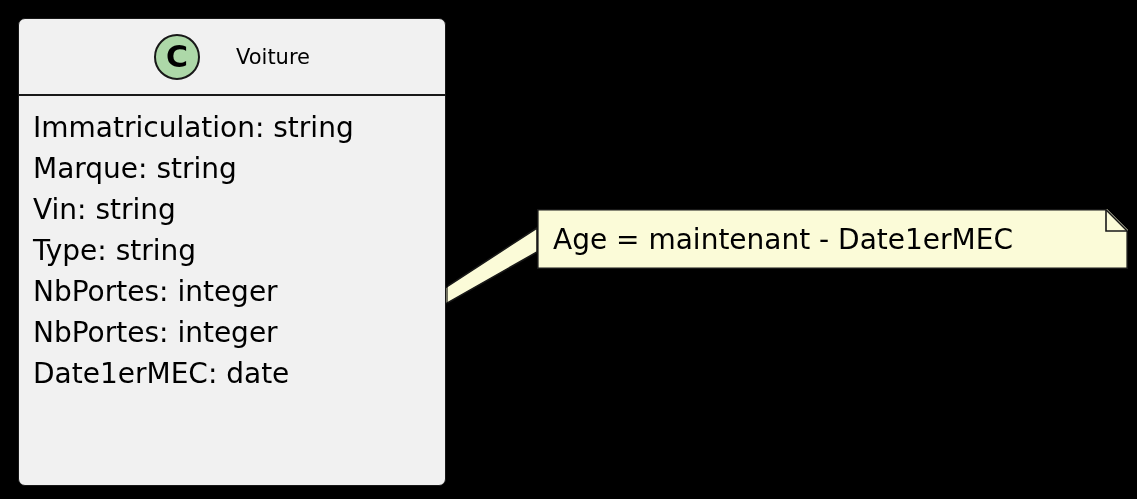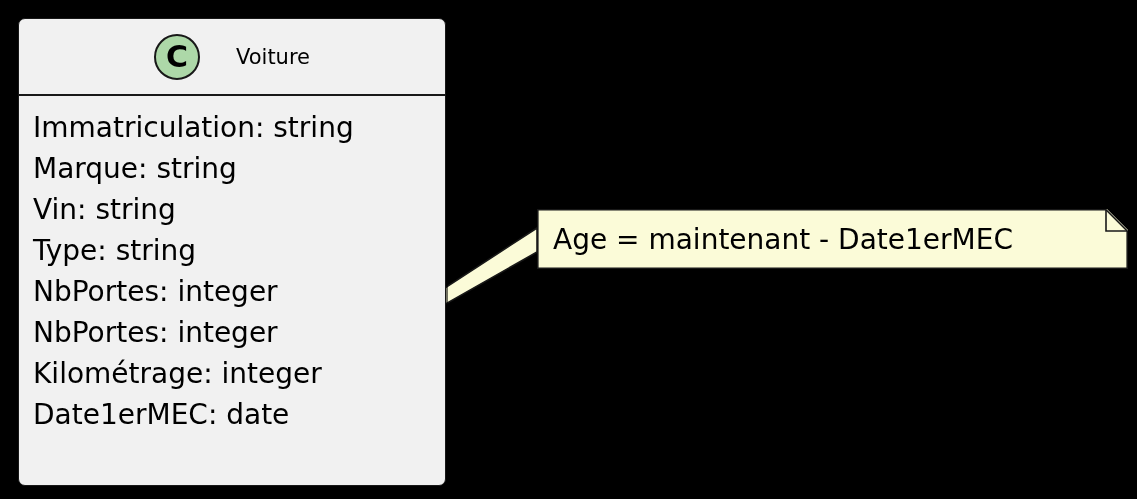--- a/index.html
+++ b/index.html
@@ -131,7 +131,6 @@
       <div class="attribute-row">Type: string</div>
       <div class="attribute-row">NbPortes: integer</div>
       <div class="attribute-row">NbPortes: integer</div>
-      <div class="attribute-row">Kilométrage: integer</div>
       <div class="attribute-row">Date1erMEC: date</div>
     </div>
   </div>

